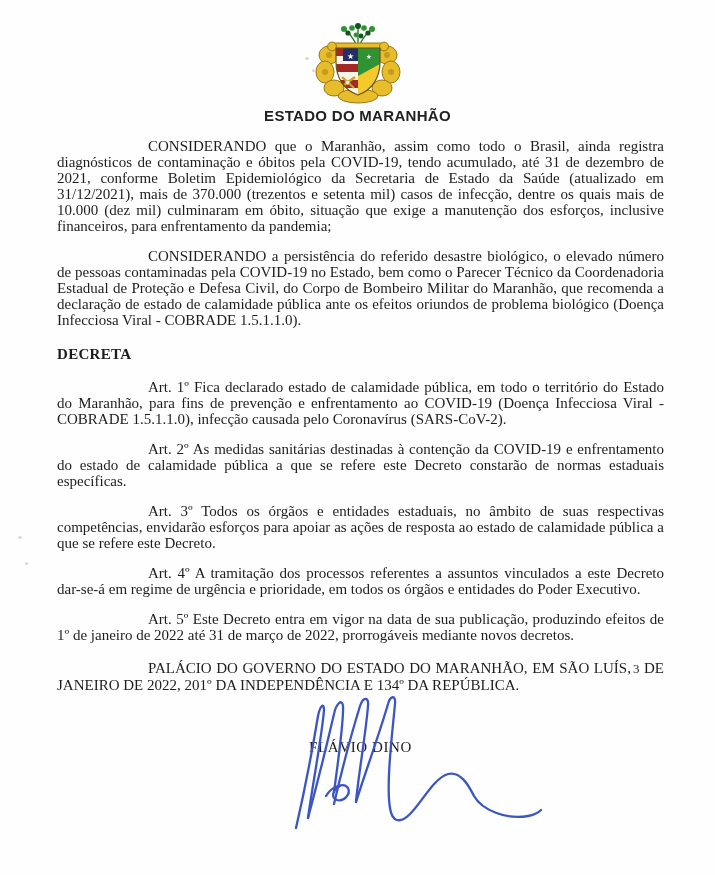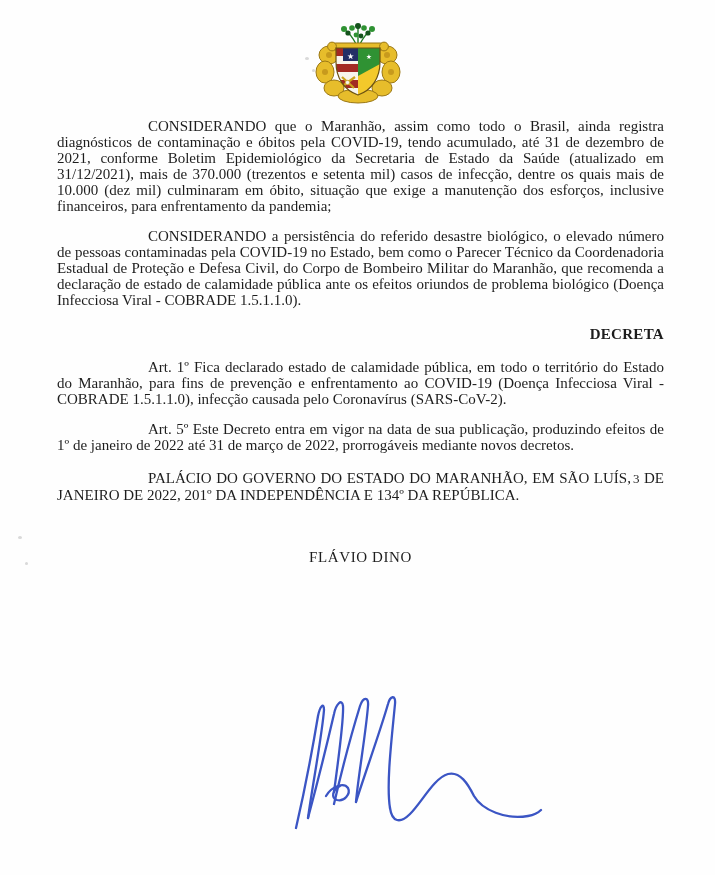--- a/index.html
+++ b/index.html
@@ -125,6 +125,7 @@
         <path d="M38,26 L82,26 L82,40 C82,56 74,68 60,73 C46,68 38,56 38,40 Z" fill="none" stroke="#6b5212" stroke-width="1.2"></path>
       </g>
     </svg>
+    <div class="state-title">ESTADO DO MARANHÃO</div>
   </header>
 
   <main>

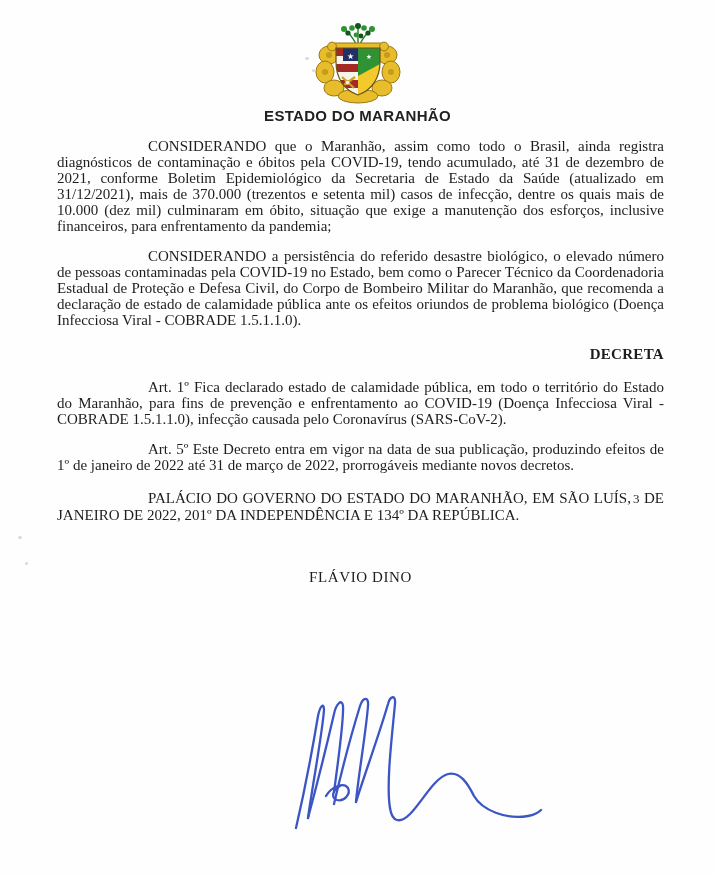--- a/index.html
+++ b/index.html
@@ -36,7 +36,7 @@
     line-height:16px; margin:0 0 14px 0;
   }
   .decreta{
-    text-align:right; font-weight:bold; font-size:15px;
+    text-align:left; font-weight:bold; font-size:15px;
     margin:18px 0 16px 0; letter-spacing:.3px;
   }
   .art-label{ font-weight:normal; }

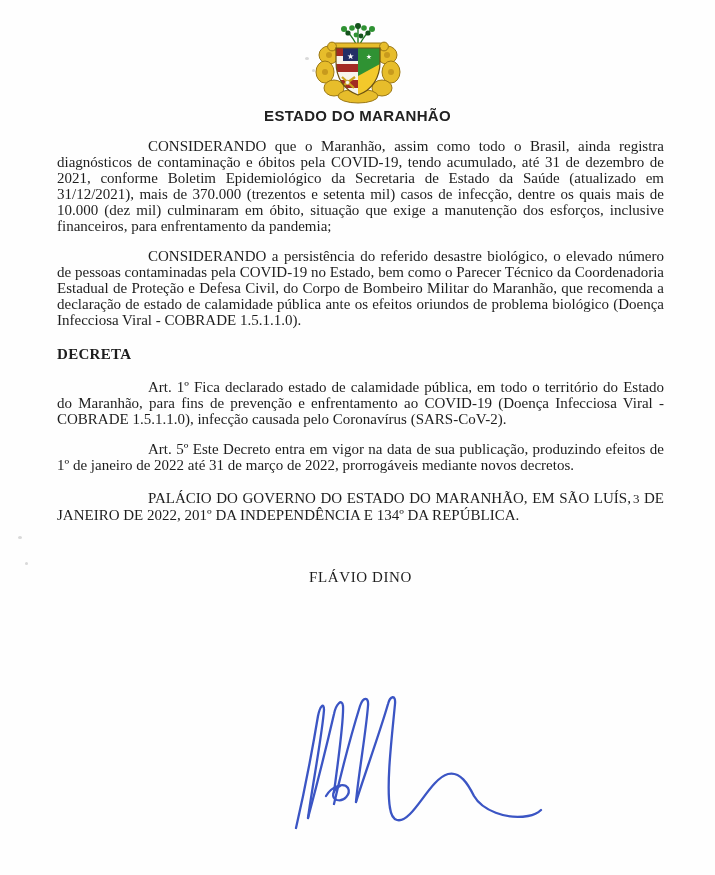--- a/index.html
+++ b/index.html
@@ -137,6 +137,7 @@
 
     <p class="para"><span class="art-label">Art. 1º</span><span> Fica declarado estado de calamidade pública, em todo o território do Estado do Maranhão, para fins de prevenção e enfrentamento ao COVID-19 (Doença Infecciosa Viral - COBRADE 1.5.1.1.0), infecção causada pelo Coronavírus (SARS-CoV-2).</span></p>
 
+    <p class="para"><span class="art-label">Art. 2º</span><span> As medidas sanitárias destinadas à contenção da COVID-19 e enfrentamento do estado de calamidade pública a que se refere este Decreto constarão de normas estaduais específicas.</span></p>
 
 
 

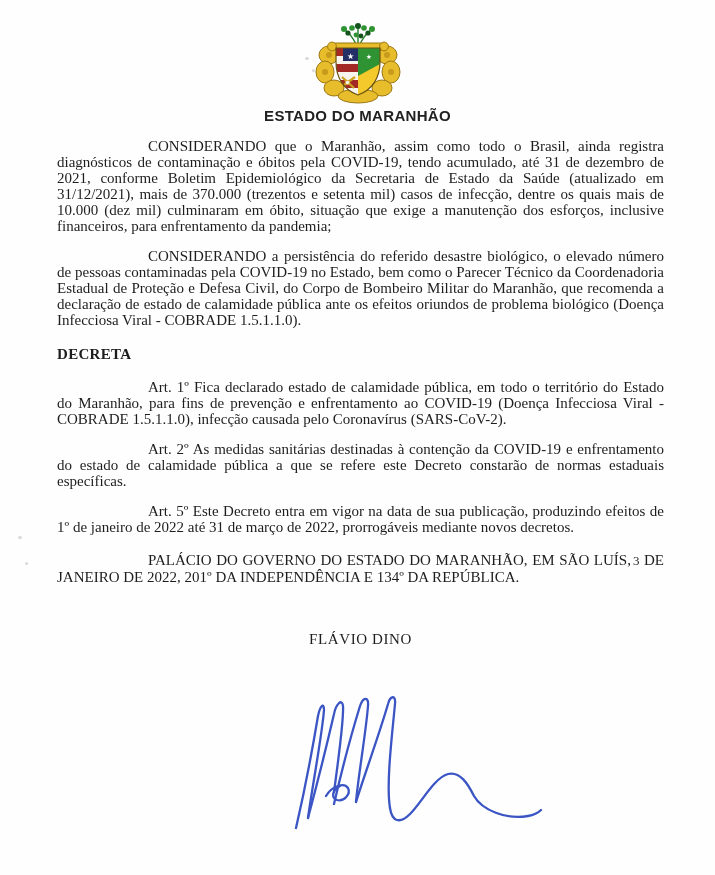--- a/index.html
+++ b/index.html
@@ -139,6 +139,7 @@
 
     <p class="para"><span class="art-label">Art. 2º</span><span> As medidas sanitárias destinadas à contenção da COVID-19 e enfrentamento do estado de calamidade pública a que se refere este Decreto constarão de normas estaduais específicas.</span></p>
 
+    <p class="para"><span class="art-label">Art. 3º</span><span> Todos os órgãos e entidades estaduais, no âmbito de suas respectivas competências, envidarão esforços para apoiar as ações de resposta ao estado de calamidade pública a que se refere este Decreto.</span></p>
 
 
     <p class="para"><span class="art-label">Art. 5º</span><span> Este Decreto entra em vigor na data de sua publicação, produzindo efeitos de 1º de janeiro de 2022 até 31 de março de 2022, prorrogáveis mediante novos decretos.</span></p>

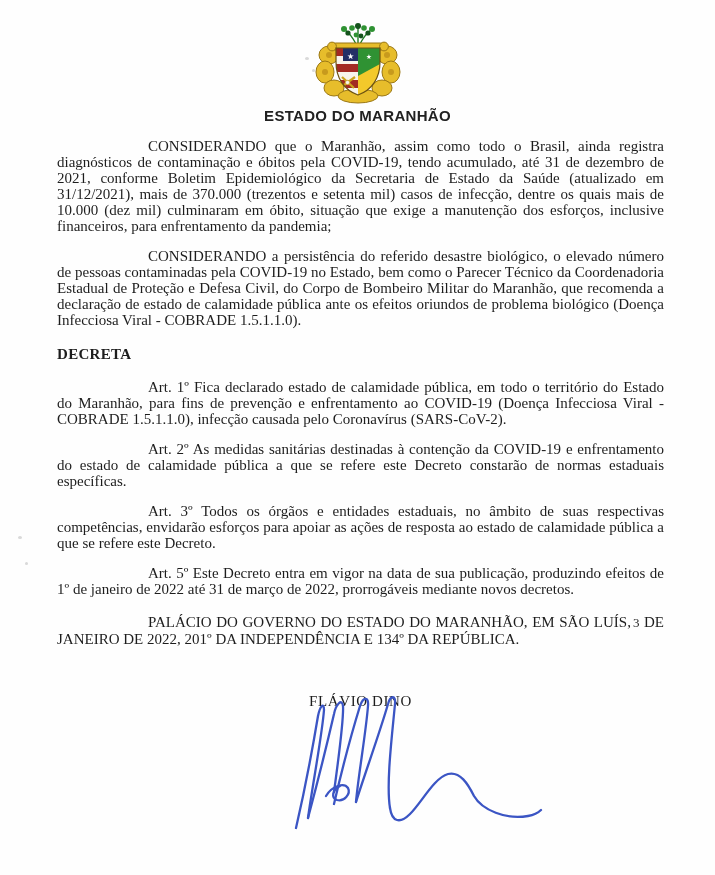--- a/index.html
+++ b/index.html
@@ -141,6 +141,7 @@
 
     <p class="para"><span class="art-label">Art. 3º</span><span> Todos os órgãos e entidades estaduais, no âmbito de suas respectivas competências, envidarão esforços para apoiar as ações de resposta ao estado de calamidade pública a que se refere este Decreto.</span></p>
 
+    <p class="para"><span class="art-label">Art. 4º</span><span> A tramitação dos processos referentes a assuntos vinculados a este Decreto dar-se-á em regime de urgência e prioridade, em todos os órgãos e entidades do Poder Executivo.</span></p>
 
     <p class="para"><span class="art-label">Art. 5º</span><span> Este Decreto entra em vigor na data de sua publicação, produzindo efeitos de 1º de janeiro de 2022 até 31 de março de 2022, prorrogáveis mediante novos decretos.</span></p>
 

